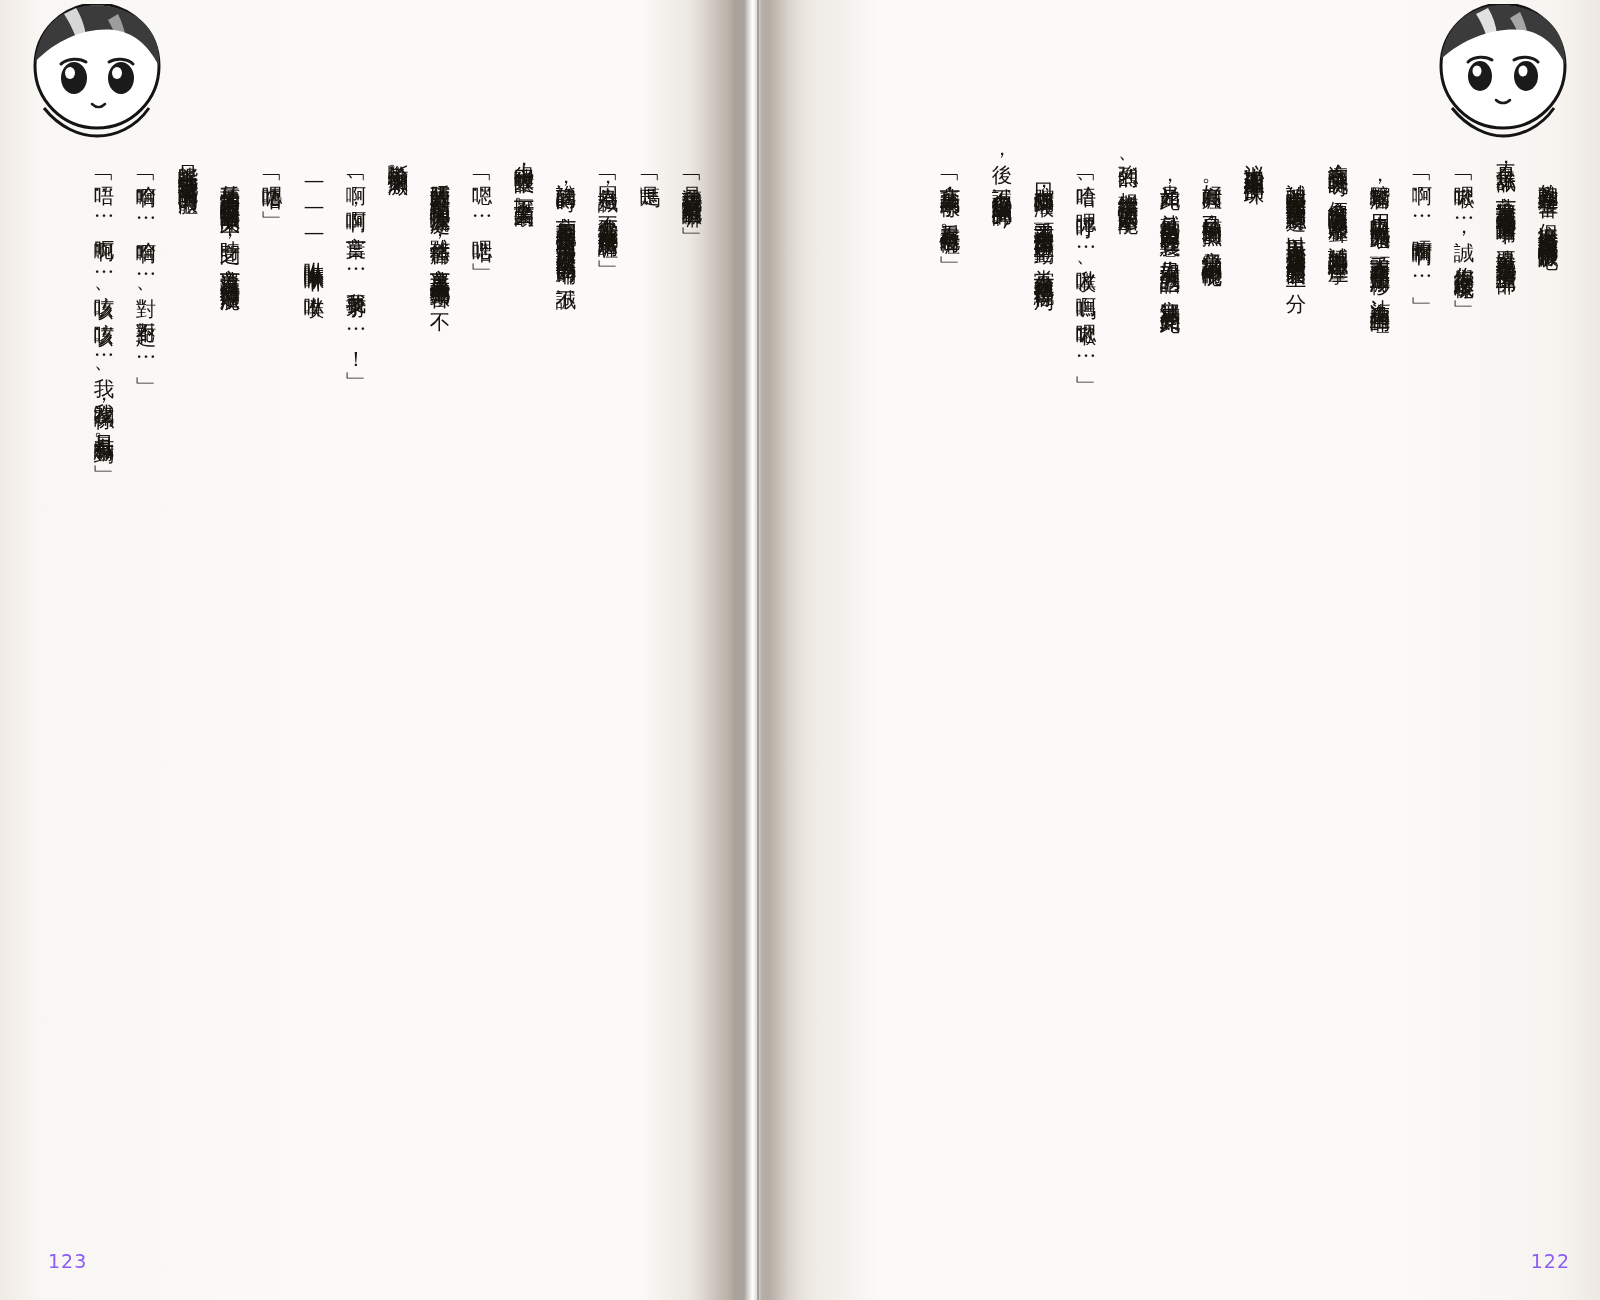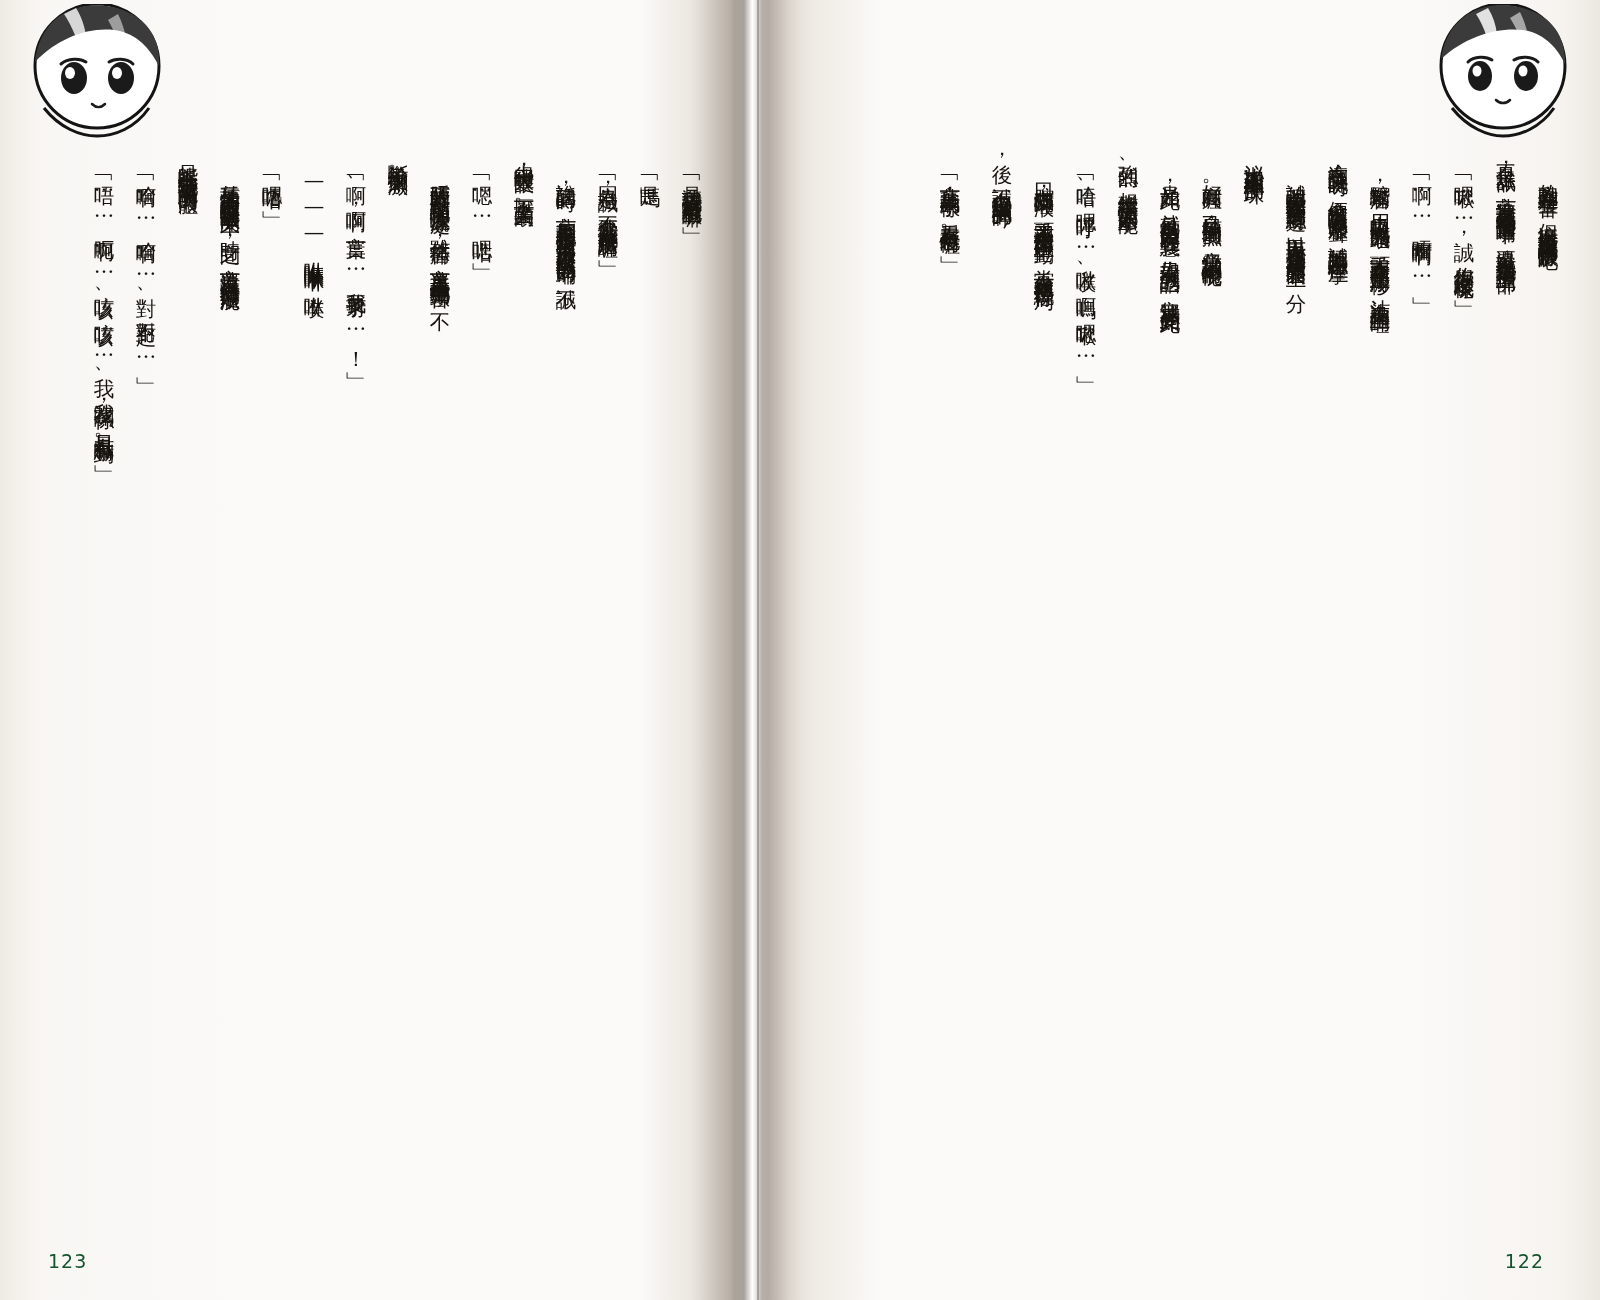--- a/index.html
+++ b/index.html
@@ -88,7 +88,7 @@
     bottom: 28px;
     font-family: "DejaVu Sans", "Liberation Sans", sans-serif;
     font-size: 19px;
-    color: #14532d;
+    color: #8b5cf6;
     letter-spacing: 1px;
   }
   #folio-right { right: 56px; }

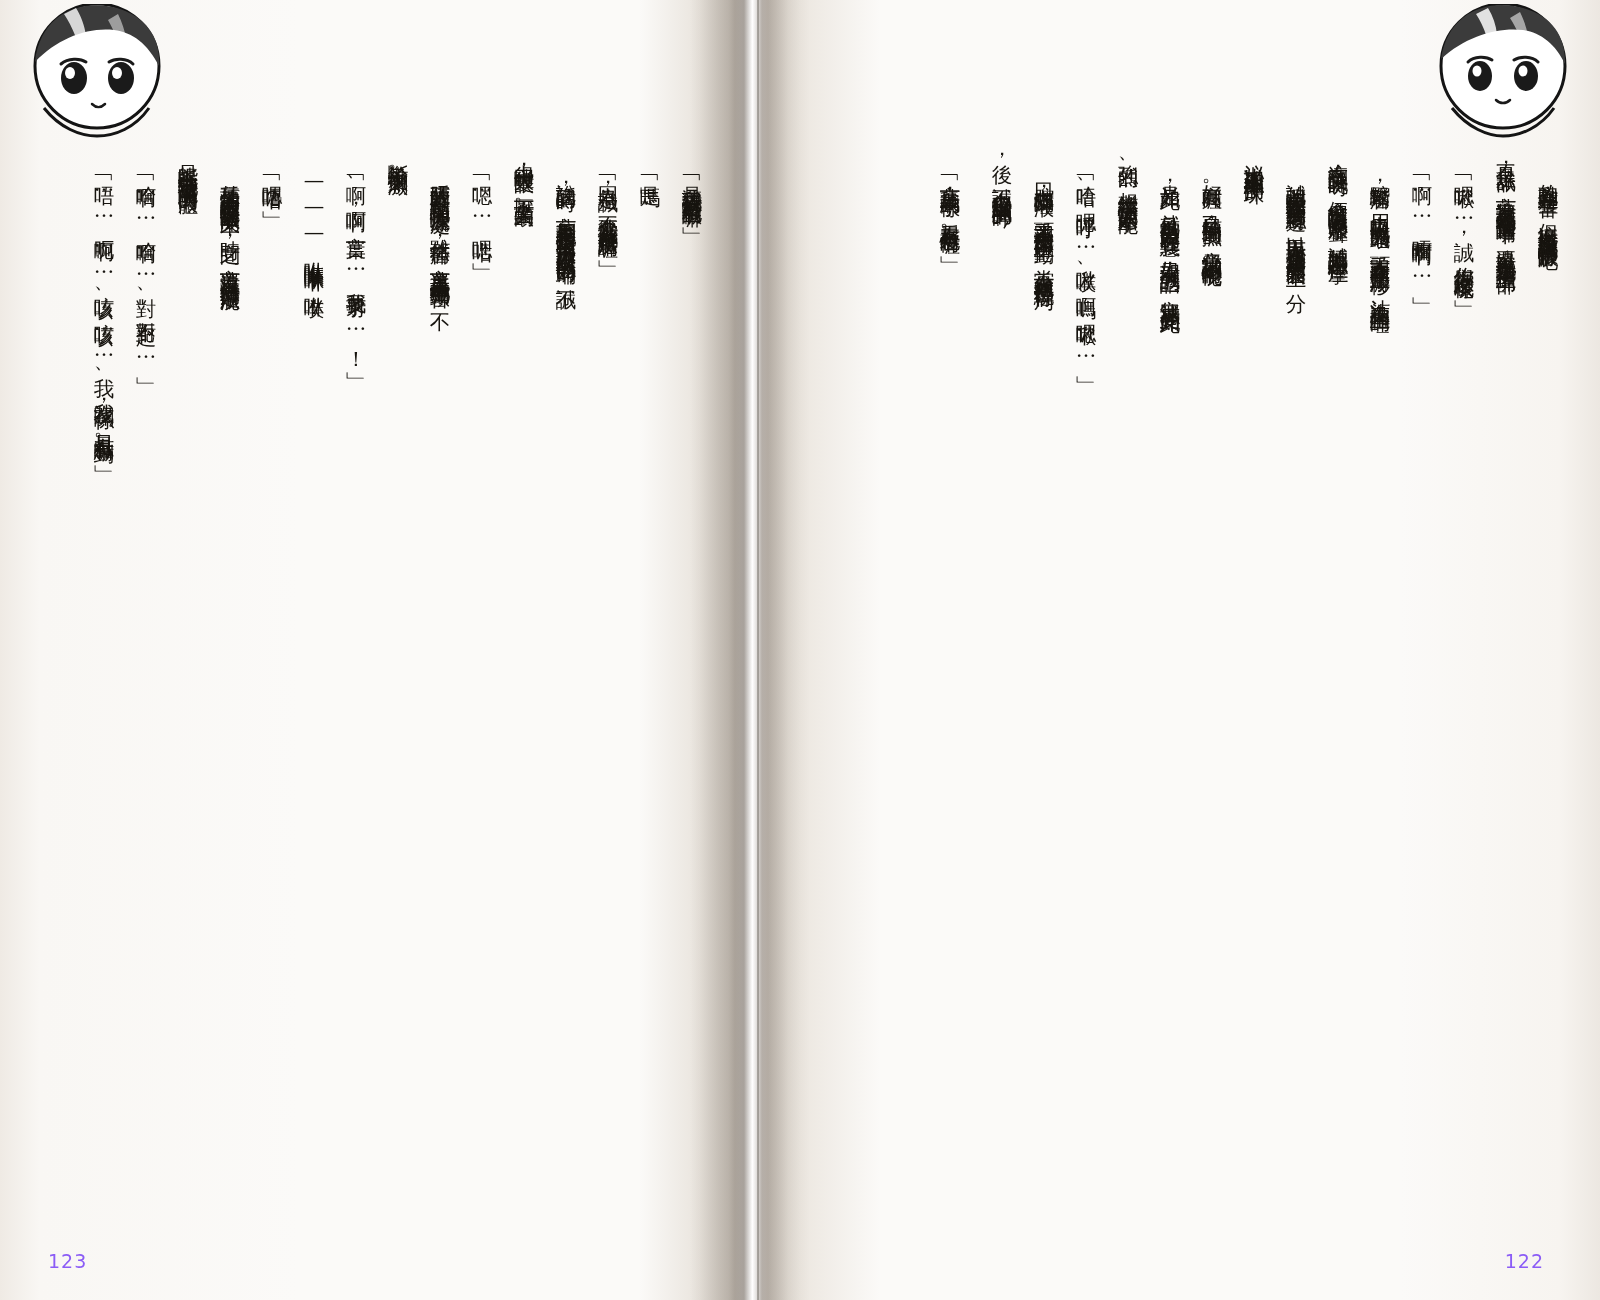--- a/index.html
+++ b/index.html
@@ -91,7 +91,7 @@
     color: #8b5cf6;
     letter-spacing: 1px;
   }
-  #folio-right { right: 56px; }
+  #folio-right { right: 30px; }
   #folio-left  { left: 48px; }
 
   

